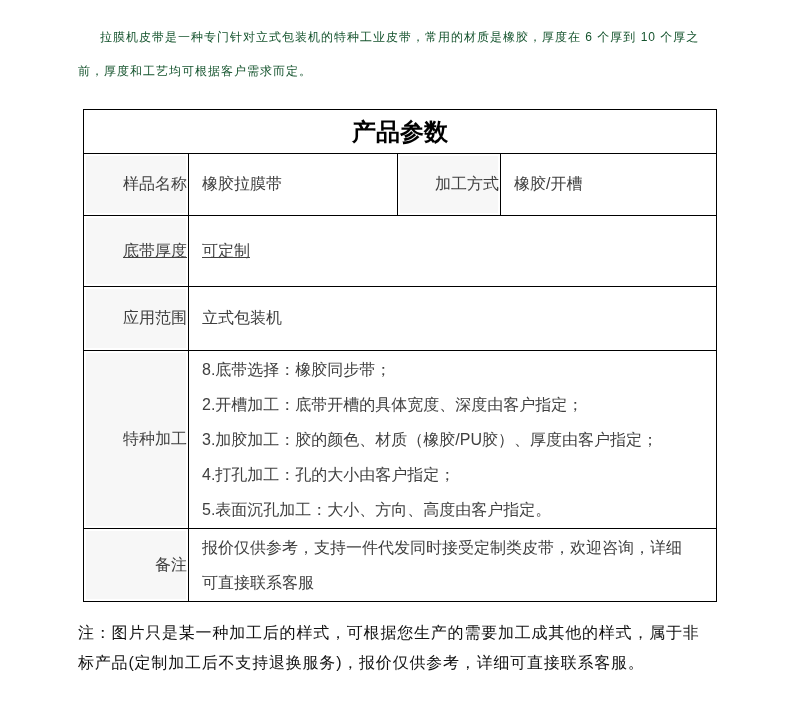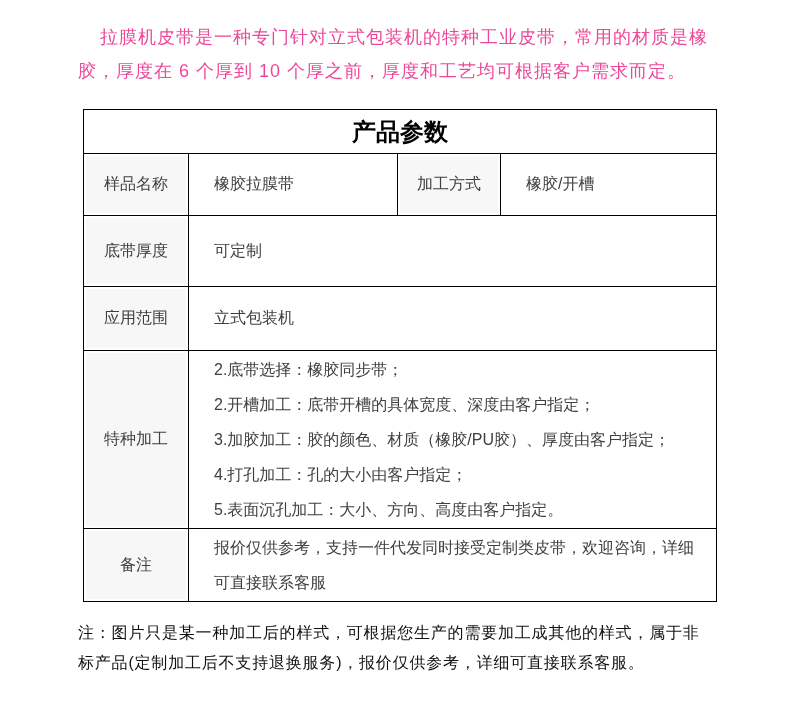--- a/index.html
+++ b/index.html
@@ -20,10 +20,10 @@
     padding-top: 20px;
     margin-left: 78px;
     width: 646px;
-    font-size: 18px;
+    font-size: 12px;
     line-height: 34px;
     letter-spacing: 1px;
-    color: #ec4899;
+    color: #14532d;
     text-indent: 22px;
     word-break: break-all;
   }

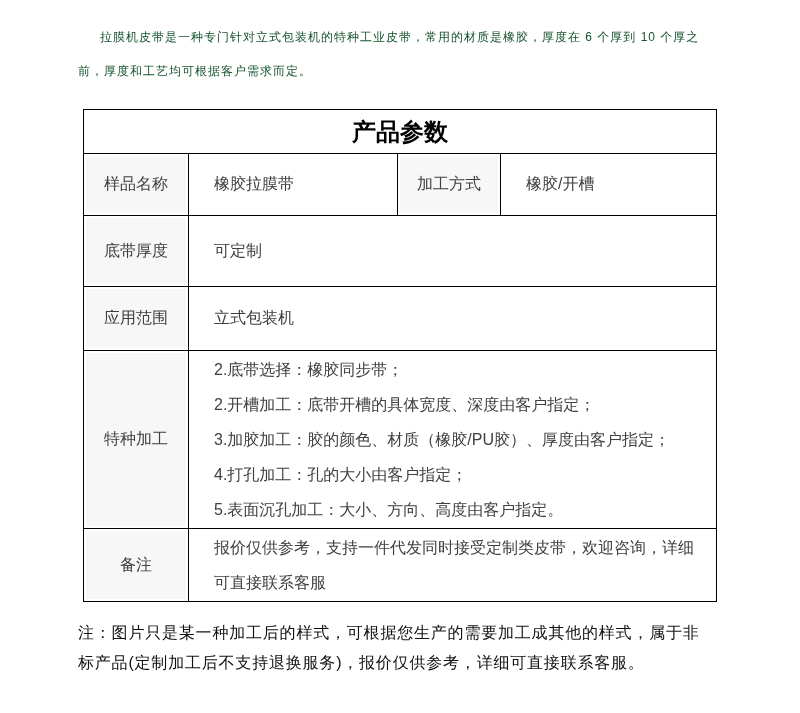--- a/index.html
+++ b/index.html
@@ -51,7 +51,7 @@
   td.lbl {
     background: #f7f7f7;
     box-shadow: inset 0 0 0 2px #ffffff;
-    text-align: center;
+    text-align: right;
   }
   td.val {
     background: #ffffff;

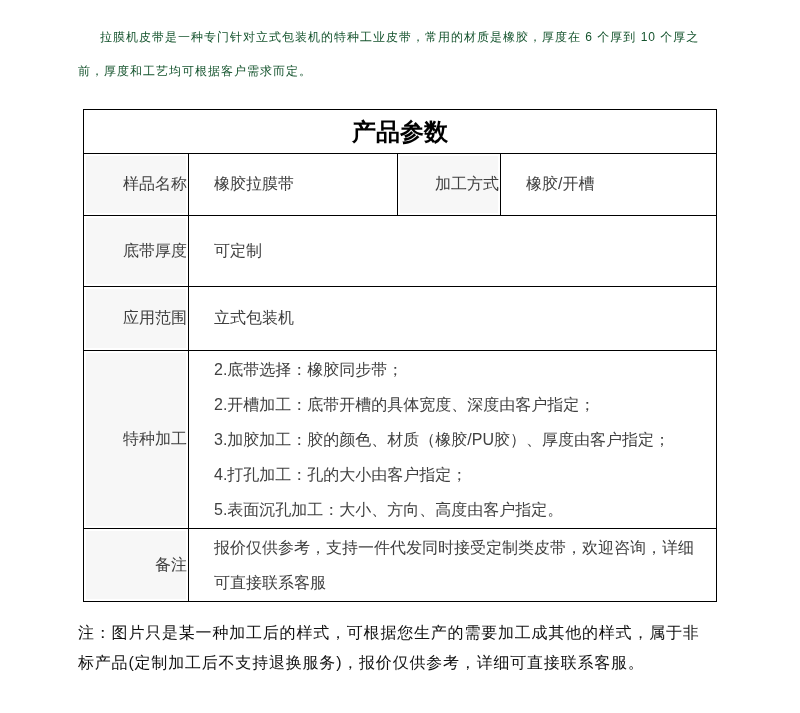--- a/index.html
+++ b/index.html
@@ -55,7 +55,7 @@
   }
   td.val {
     background: #ffffff;
-    padding-left: 25px;
+    padding-left: 13px;
     padding-right: 8px;
   }
   tr.r1 { height: 62px; }

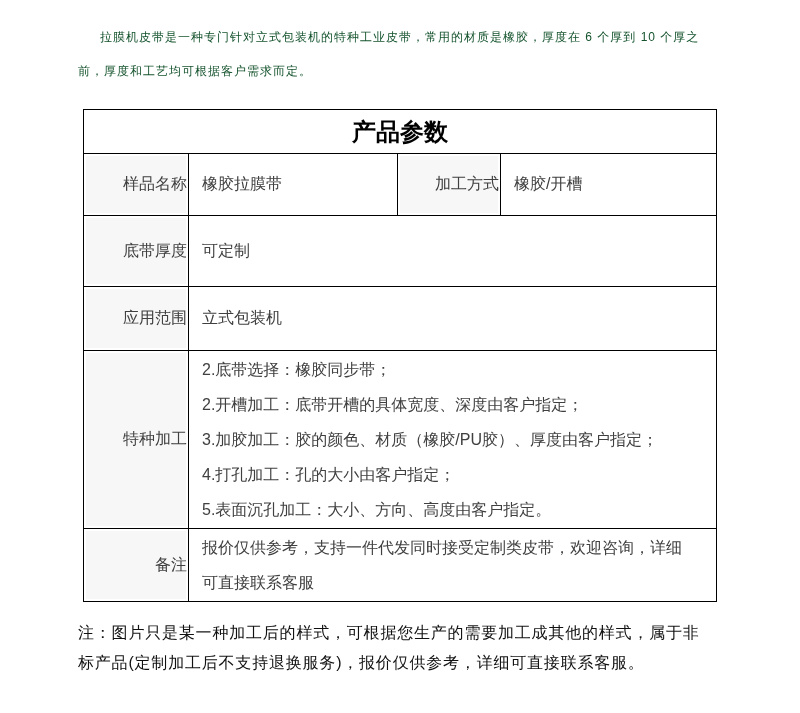--- a/index.html
+++ b/index.html
@@ -60,7 +60,7 @@
   }
   tr.r1 { height: 62px; }
   tr.r2 { height: 47px; }
-  tr.r3 { height: 71px; }
+  tr.r3 { height: 71px; text-decoration: underline; }
   tr.r4 { height: 64px; font-family: Liberation Serif, serif; }
   tr.r5 { height: 176px; }
   tr.r6 { height: 71px; }

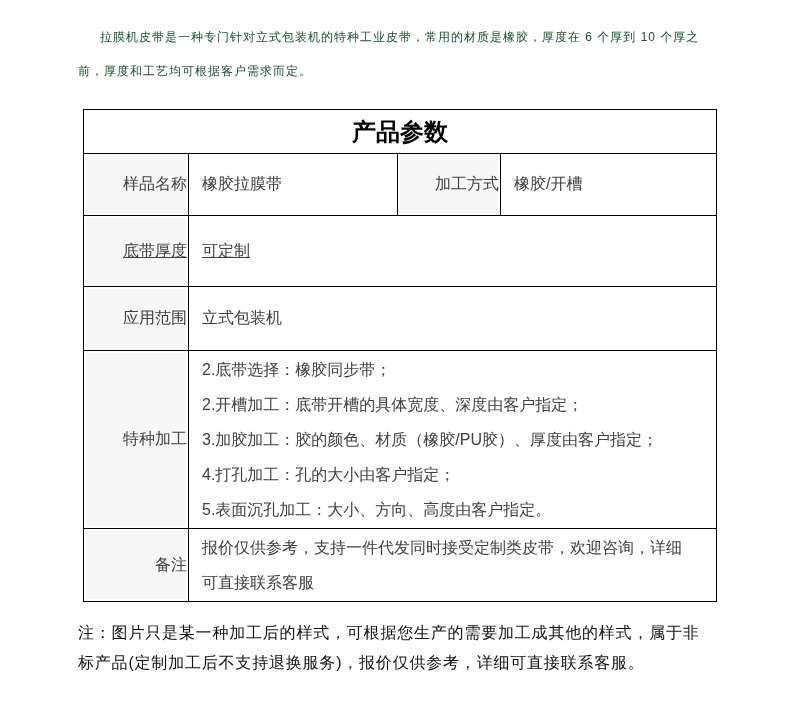--- a/index.html
+++ b/index.html
@@ -112,7 +112,7 @@
       <tr class="r5">
         <td class="lbl">特种加工</td>
         <td class="val multiline" colspan="3">
-          <div>2.底带选择：橡胶同步带；</div>
+          <div>8.底带选择：橡胶同步带；</div>
           <div>2.开槽加工：底带开槽的具体宽度、深度由客户指定；</div>
           <div>3.加胶加工：胶的颜色、材质（橡胶/PU胶）、厚度由客户指定；</div>
           <div>4.打孔加工：孔的大小由客户指定；</div>

